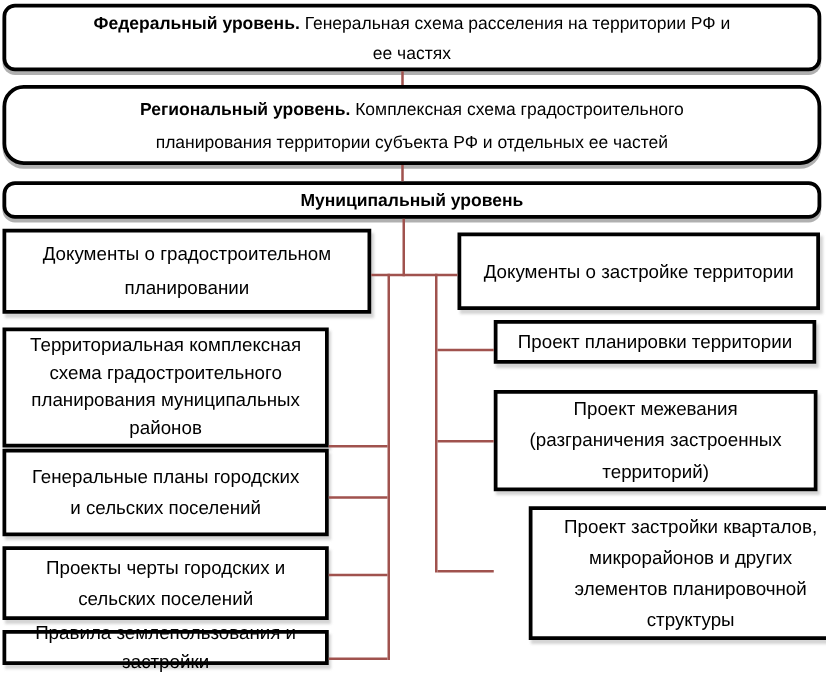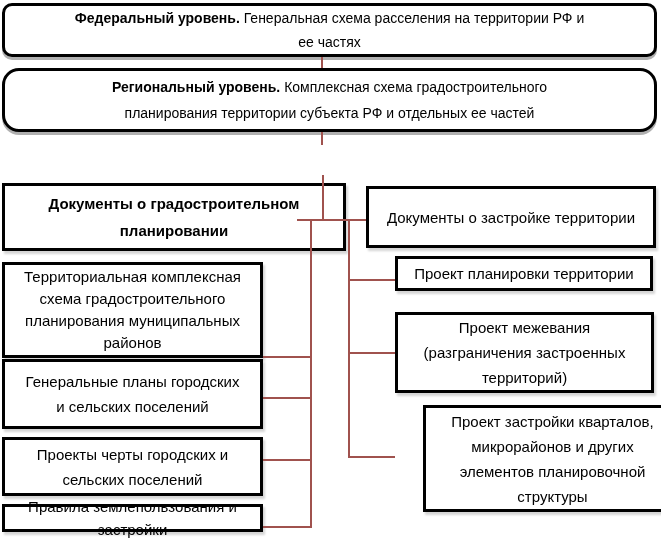--- a/index.html
+++ b/index.html
@@ -45,6 +45,9 @@
 планирования территории субъекта РФ и отдельных ее частей</span></div>
   </div>
 
+  <div class="box level" style="left:2px;top:145px;width:655px;height:30px;line-height:24px;">
+    <div class="txt"><b>Муниципальный уровень</b></div>
+  </div>
 
   <div class="box sub" style="left:2px;top:183px;width:344px;height:68px;padding:16px 18px;line-height:27px;font-weight:bold;">
     <div class="txt">Документы о градостроительном

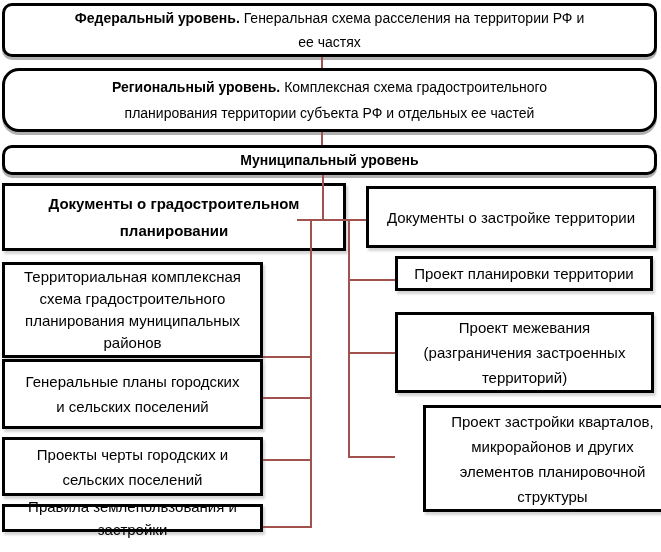--- a/index.html
+++ b/index.html
@@ -49,7 +49,7 @@
     <div class="txt"><b>Муниципальный уровень</b></div>
   </div>
 
-  <div class="box sub" style="left:2px;top:183px;width:344px;height:68px;padding:16px 18px;line-height:27px;font-weight:bold;">
+  <div class="box sub" style="left:2px;top:183px;width:295px;height:68px;padding:16px 18px;line-height:27px;">
     <div class="txt">Документы о градостроительном
 планировании</div>
   </div>

